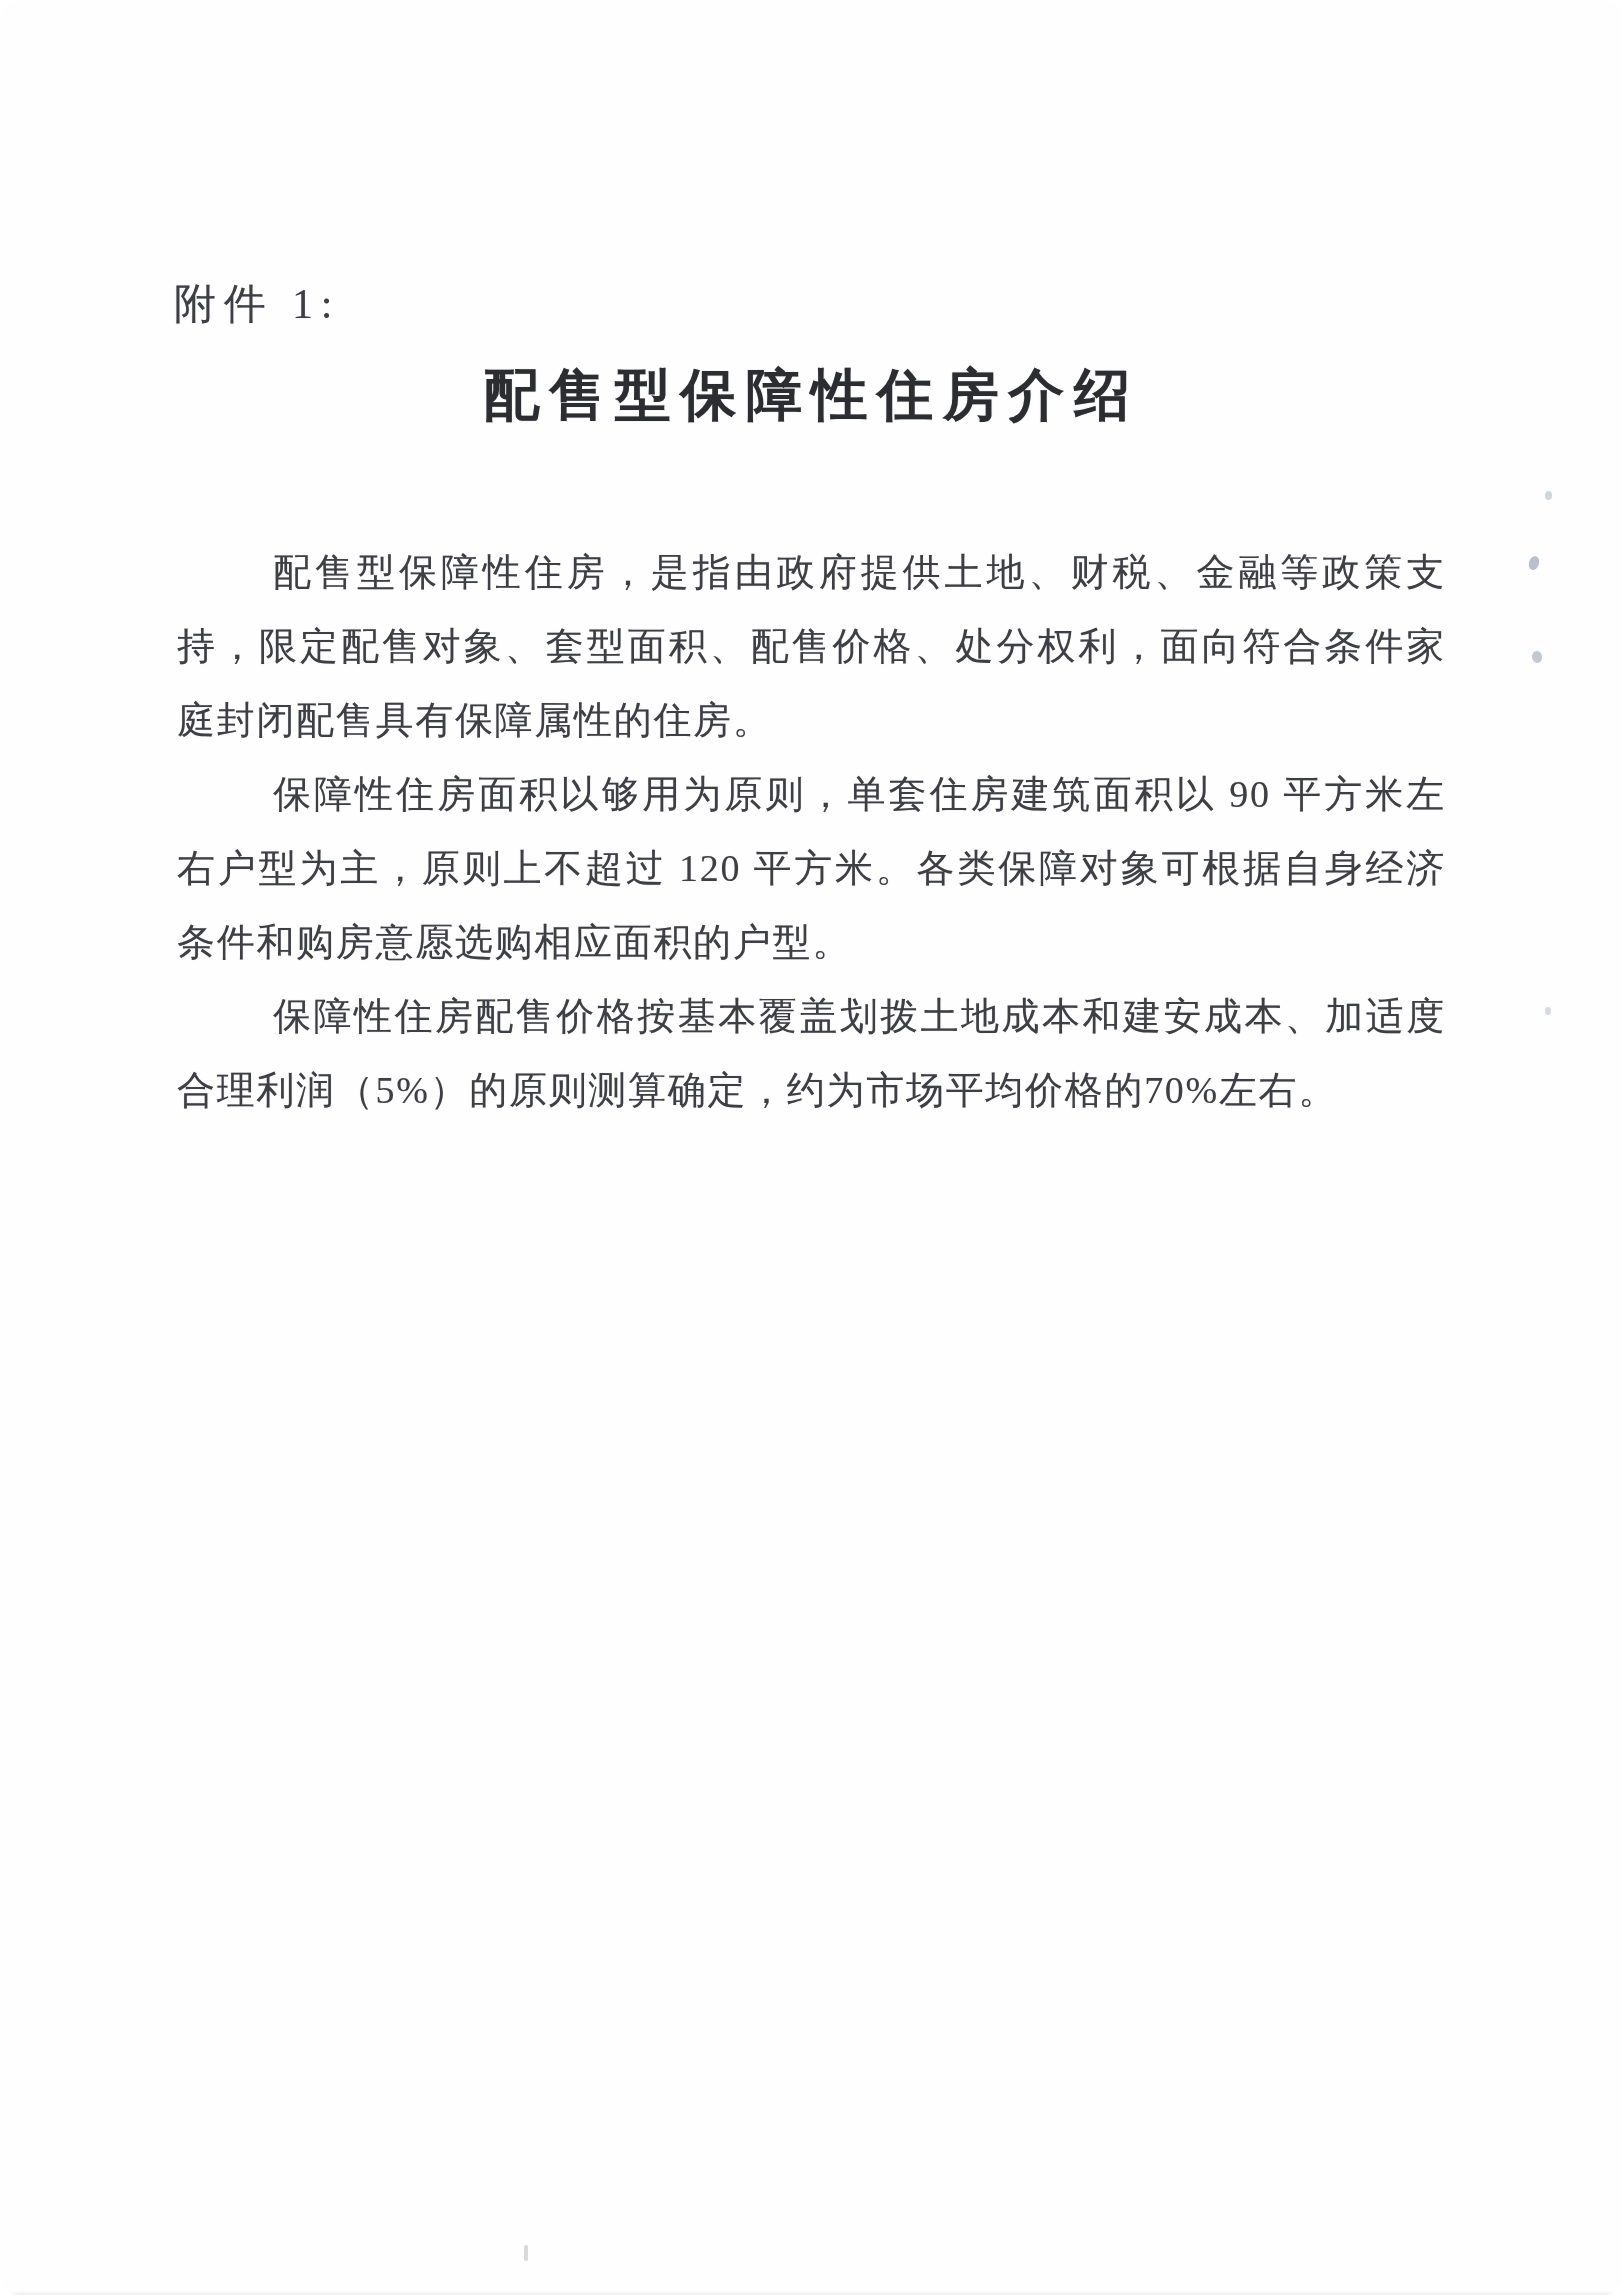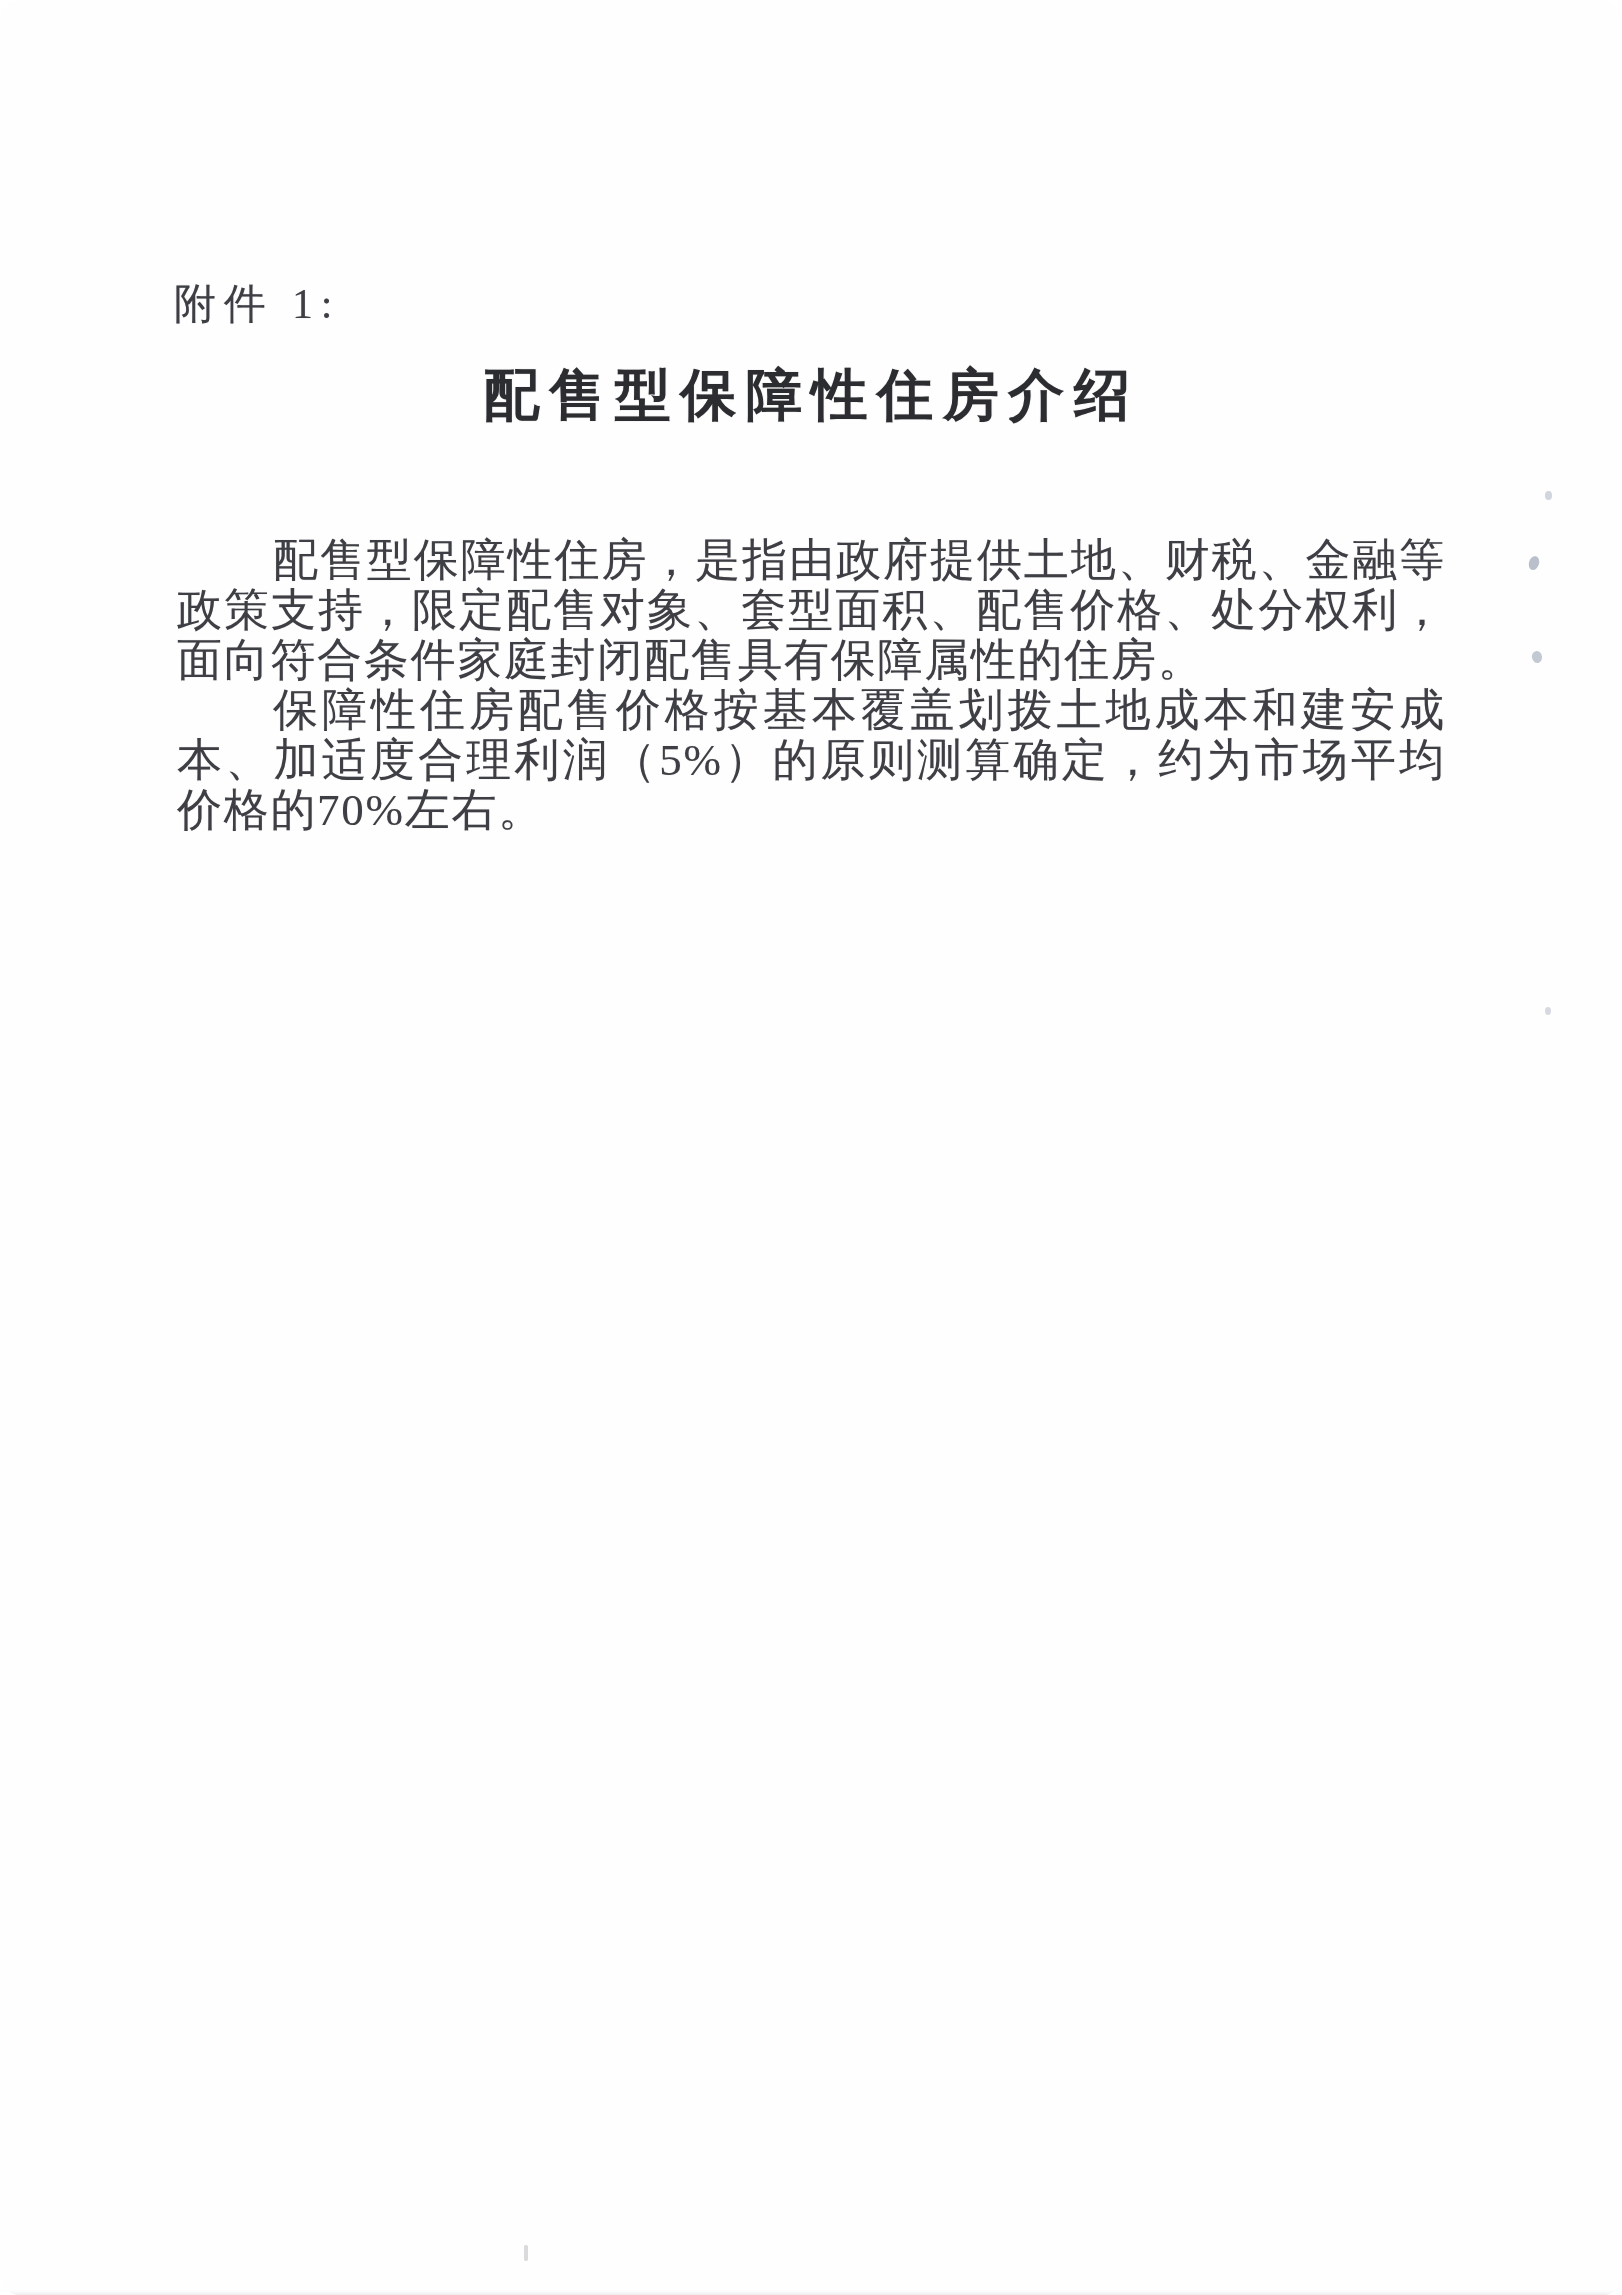--- a/index.html
+++ b/index.html
@@ -49,8 +49,8 @@
   }
   .doc-body p {
     margin: 0;
-    font-size: 45px;
-    line-height: 50px;
+    font-size: 38px;
+    line-height: 74px;
     letter-spacing: 1.7px;
     text-align: justify;
     text-indent: 96px;

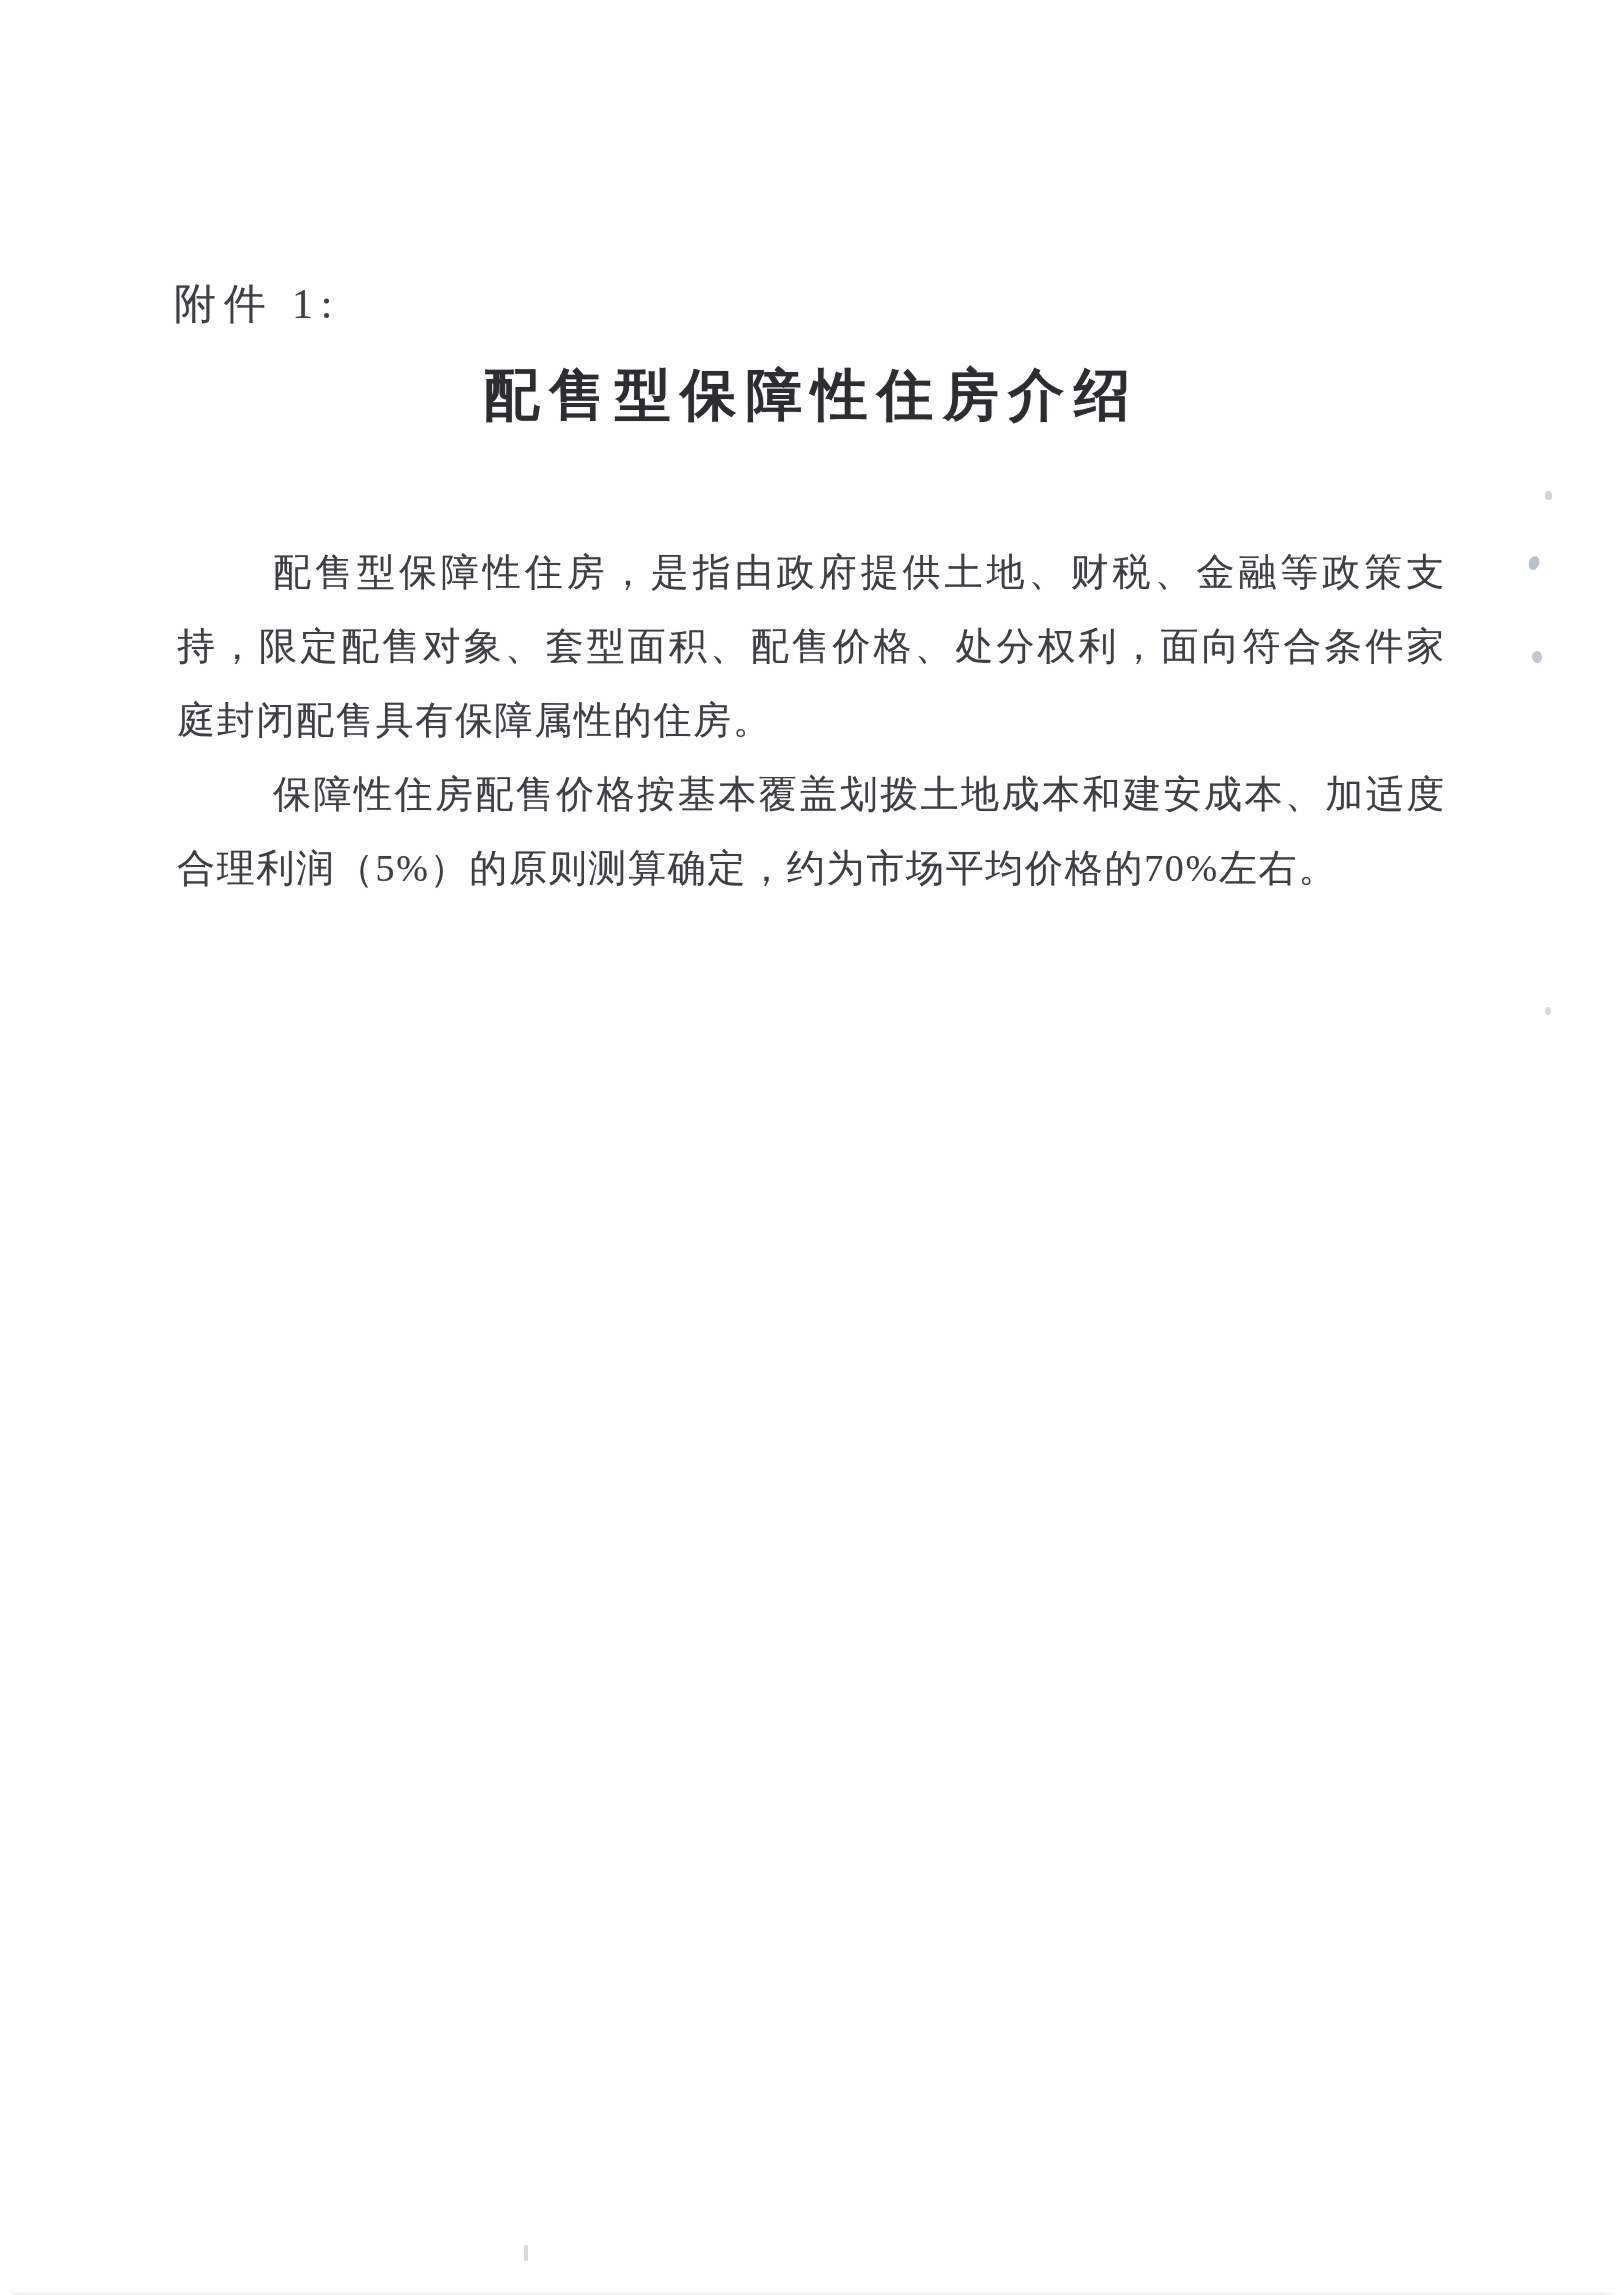--- a/index.html
+++ b/index.html
@@ -90,6 +90,7 @@
 
   <div class="doc-body">
     <p>配售型保障性住房，是指由政府提供土地、财税、金融等政策支持，限定配售对象、套型面积、配售价格、处分权利，面向符合条件家庭封闭配售具有保障属性的住房。</p>
+    <p>保障性住房面积以够用为原则，单套住房建筑面积以 90 平方米左右户型为主，原则上不超过 120 平方米。各类保障对象可根据自身经济条件和购房意愿选购相应面积的户型。</p>
     <p>保障性住房配售价格按基本覆盖划拨土地成本和建安成本、加适度合理利润（5%）的原则测算确定，约为市场平均价格的70%左右。</p>
   </div>
 

